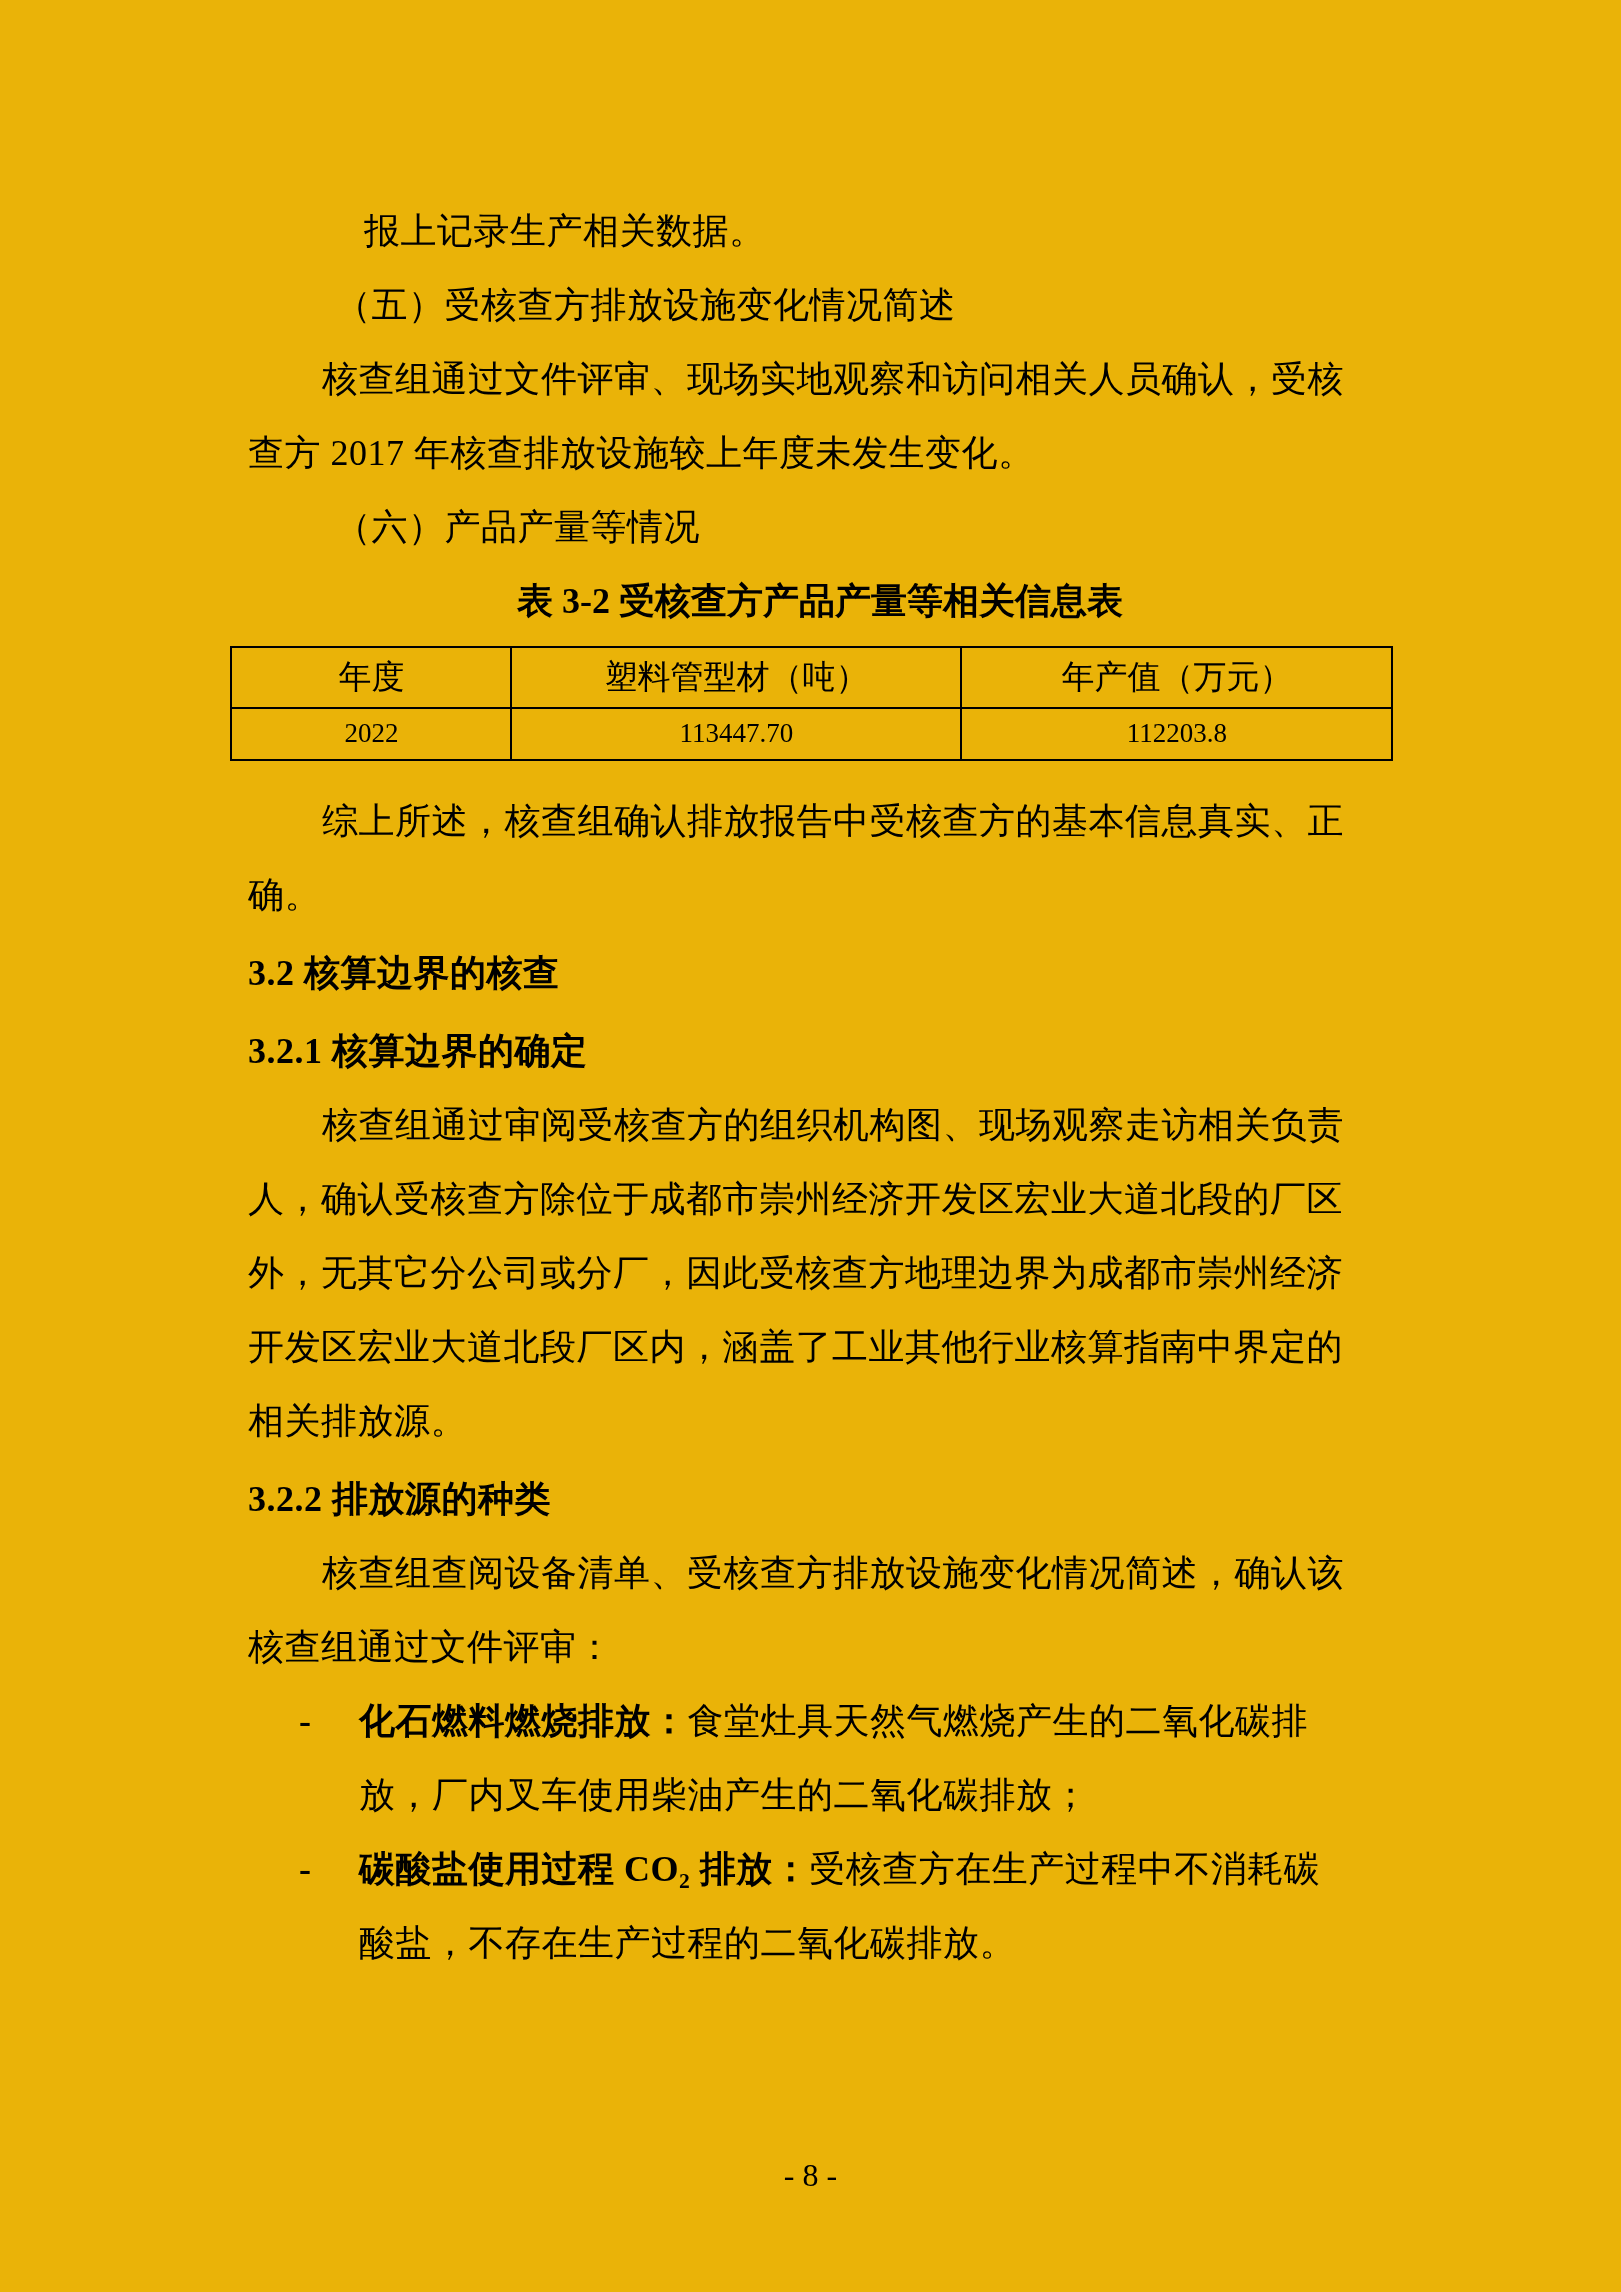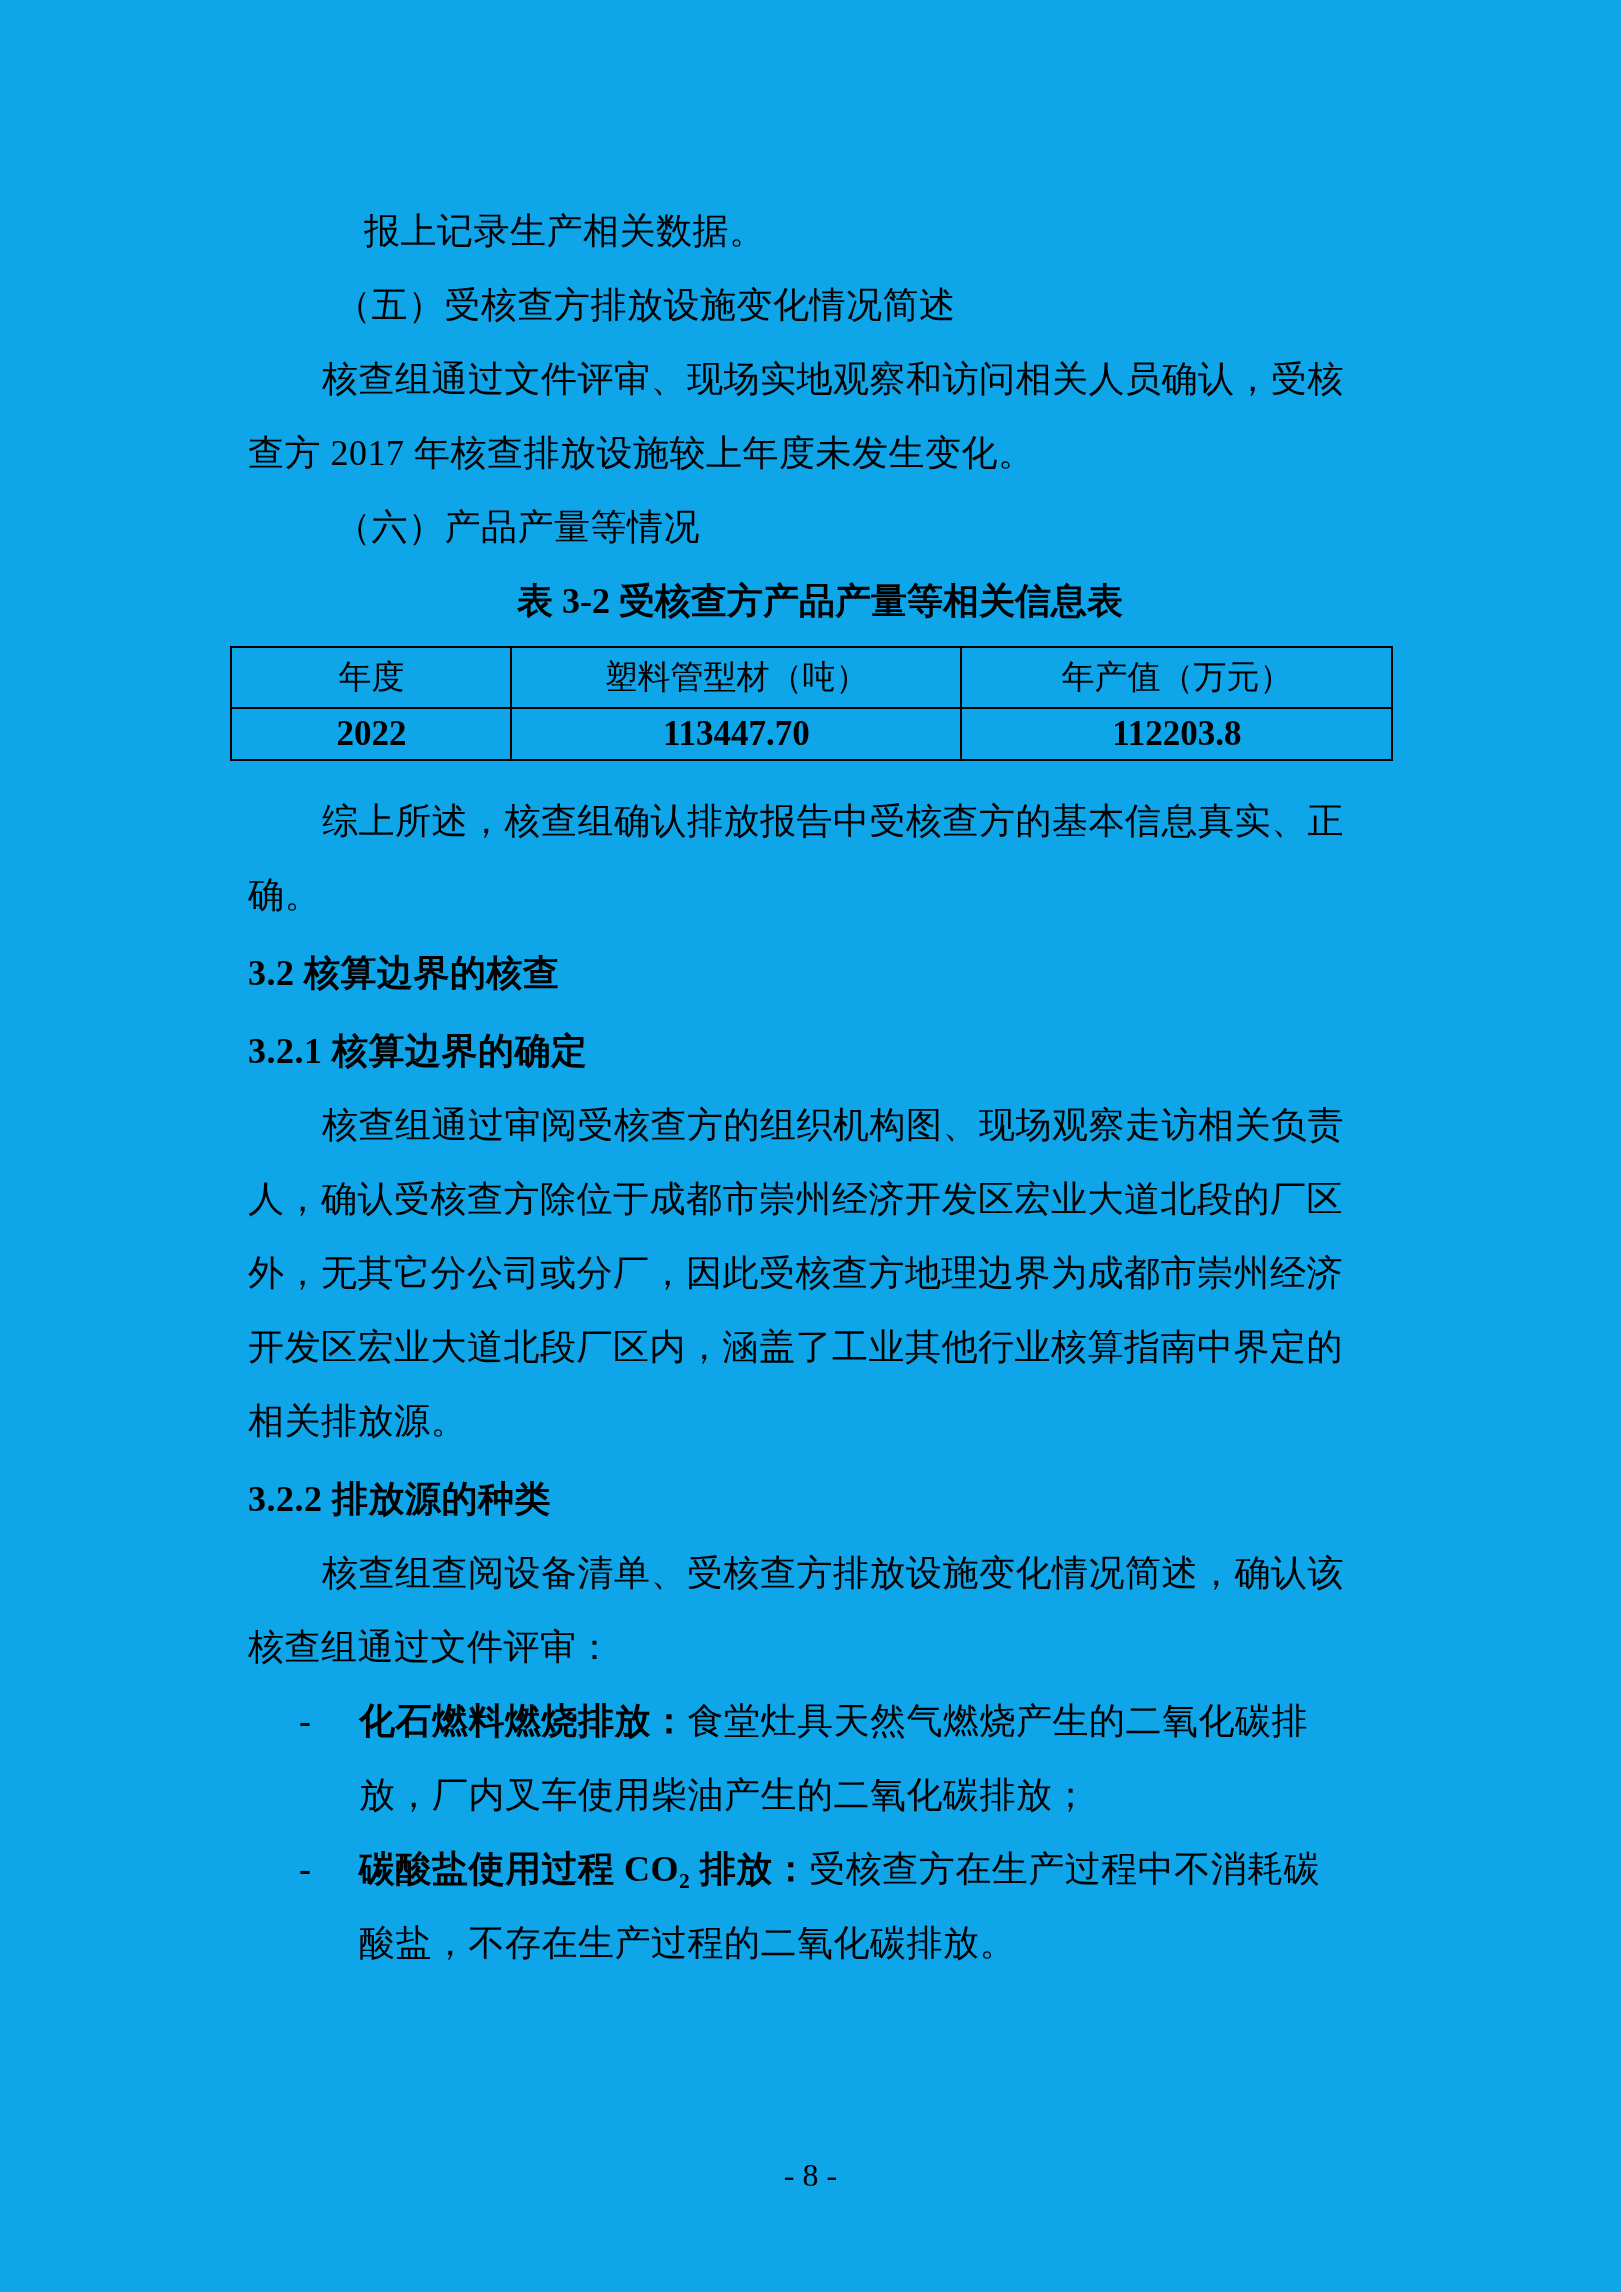--- a/index.html
+++ b/index.html
@@ -7,7 +7,7 @@
     position: relative;
     width: 1621px;
     height: 2293px;
-    background: #0ea5e9;
+    background: #eab308;
     color: #000000;
     font-family: "Liberation Serif", "DejaVu Serif", serif;
     overflow: hidden;

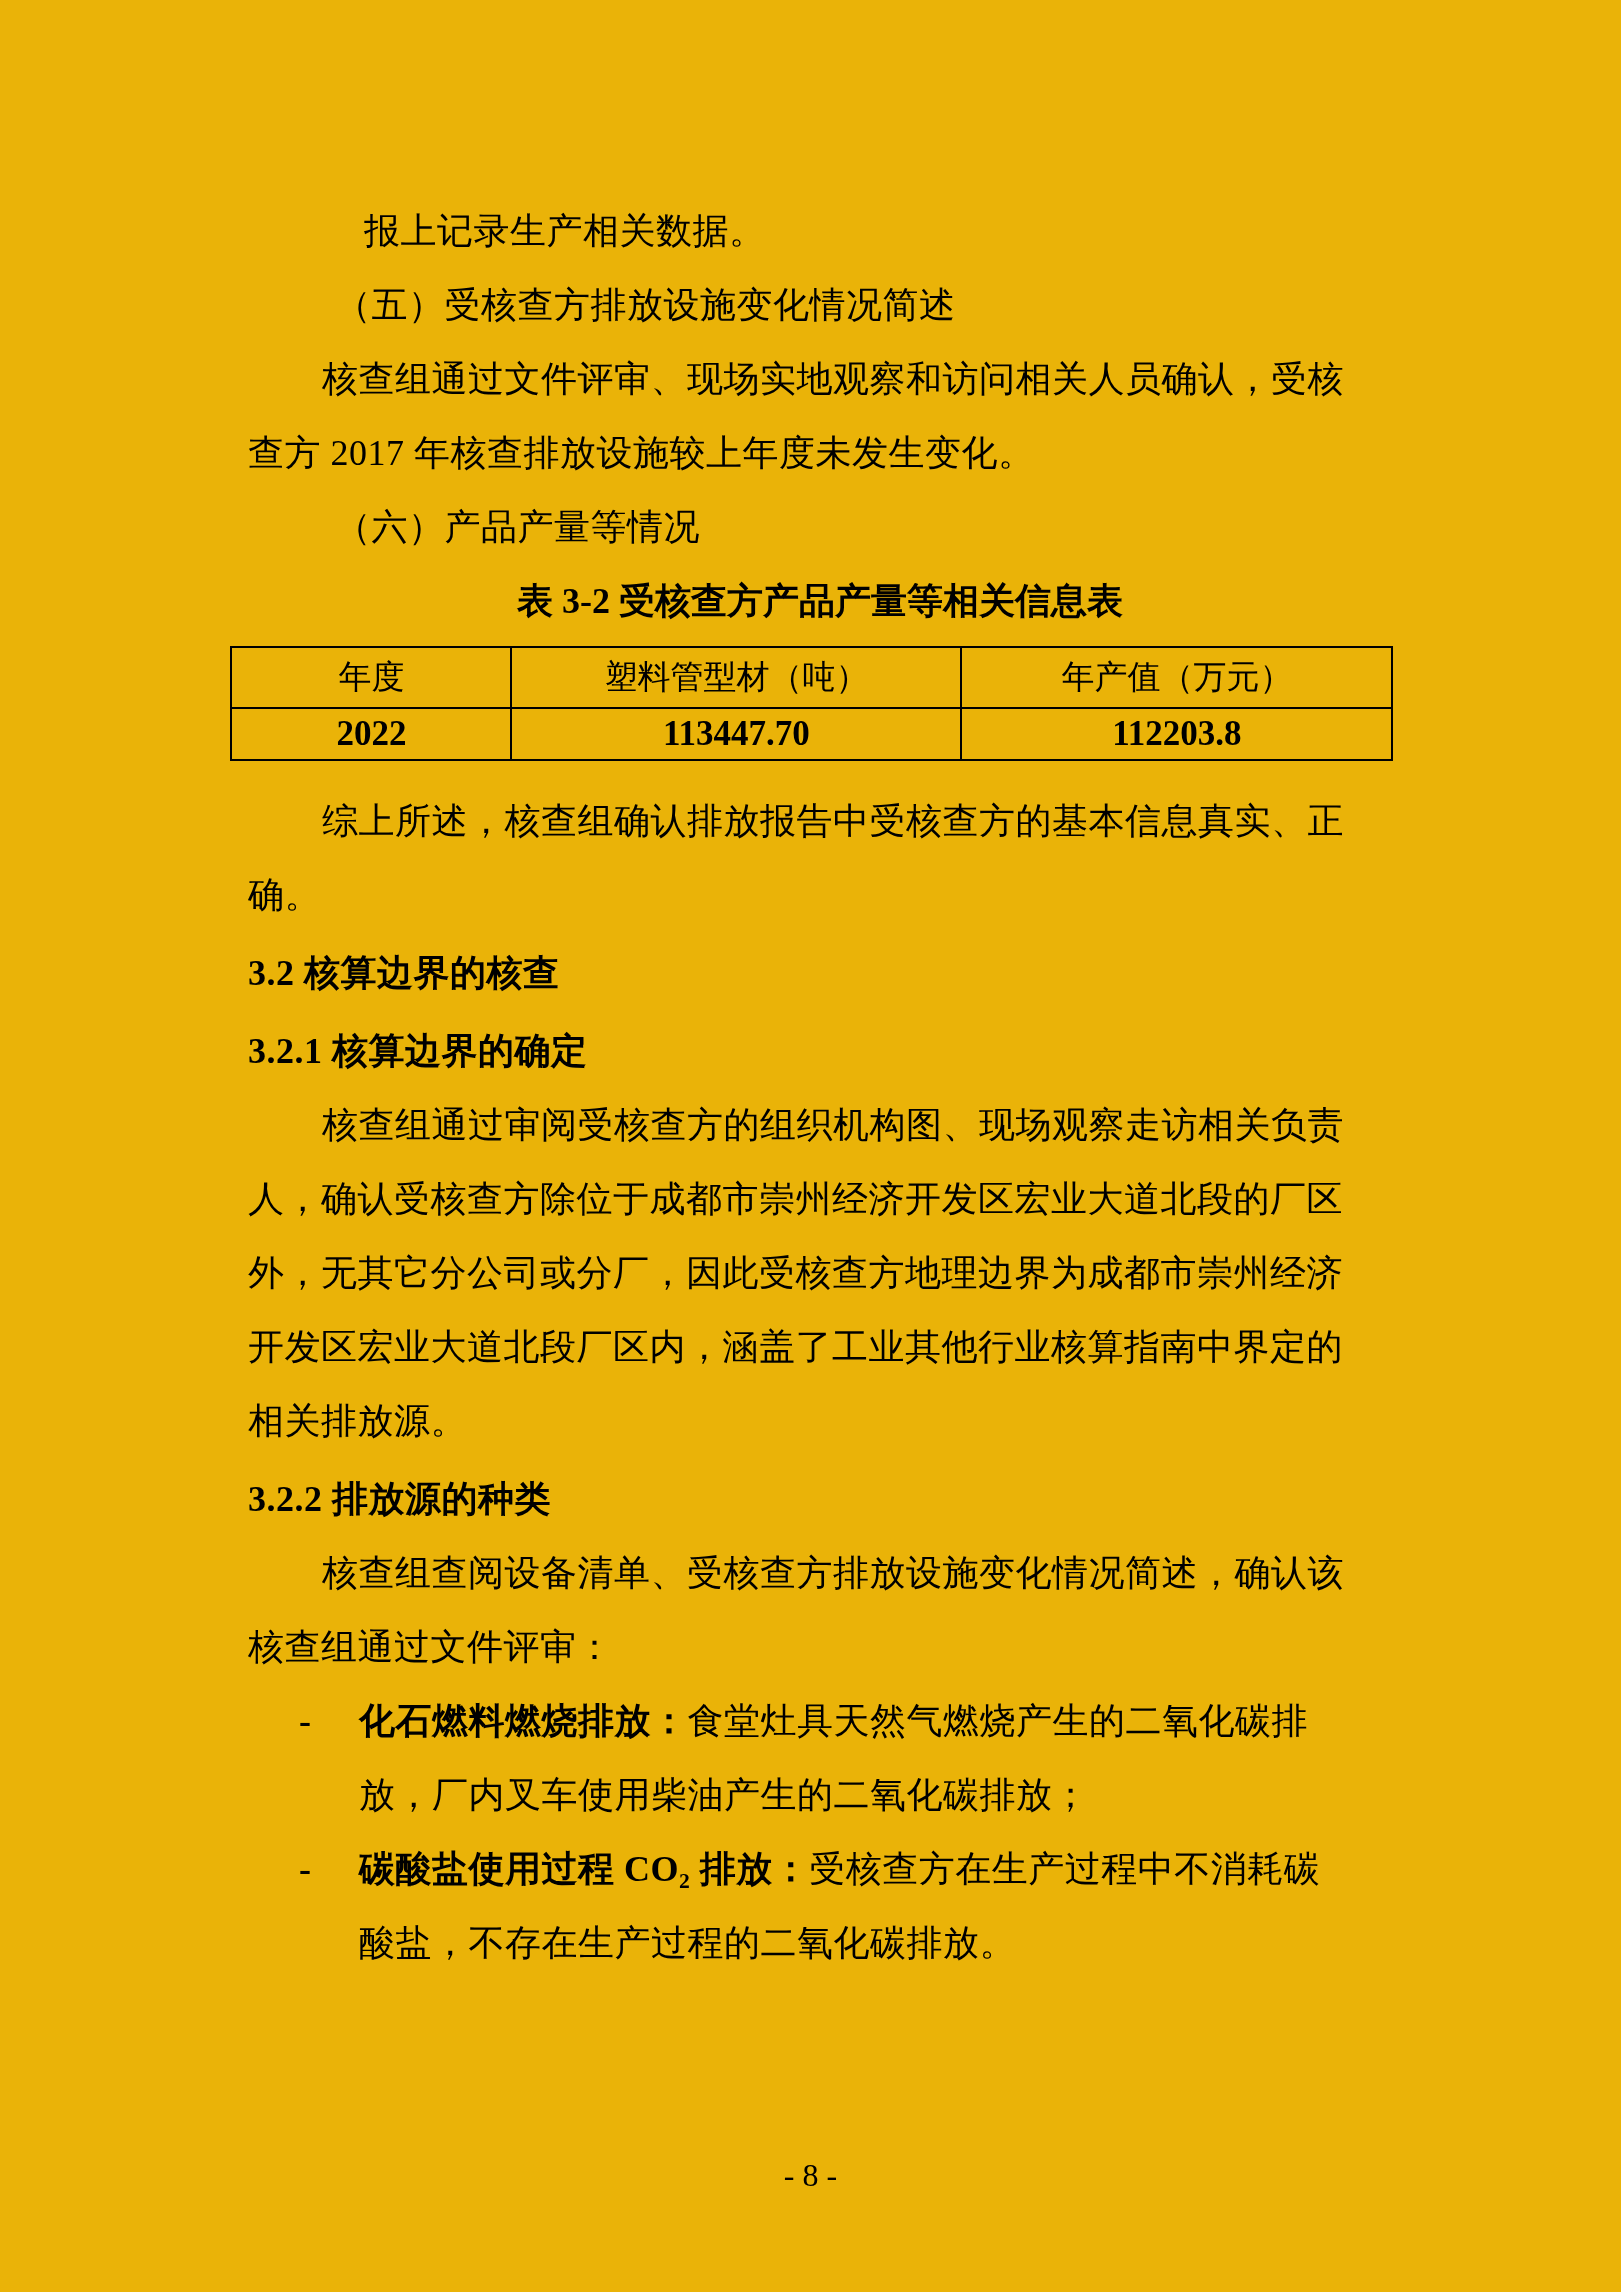--- a/index.html
+++ b/index.html
@@ -57,8 +57,7 @@
   }
   table.data td {
     height: 50px;
-    font-size: 35px;
-    font-weight: bold;
+    font-size: 27px;
   }
   .bullet-line { padding-left: 51px; }
   .bullet-marker {

